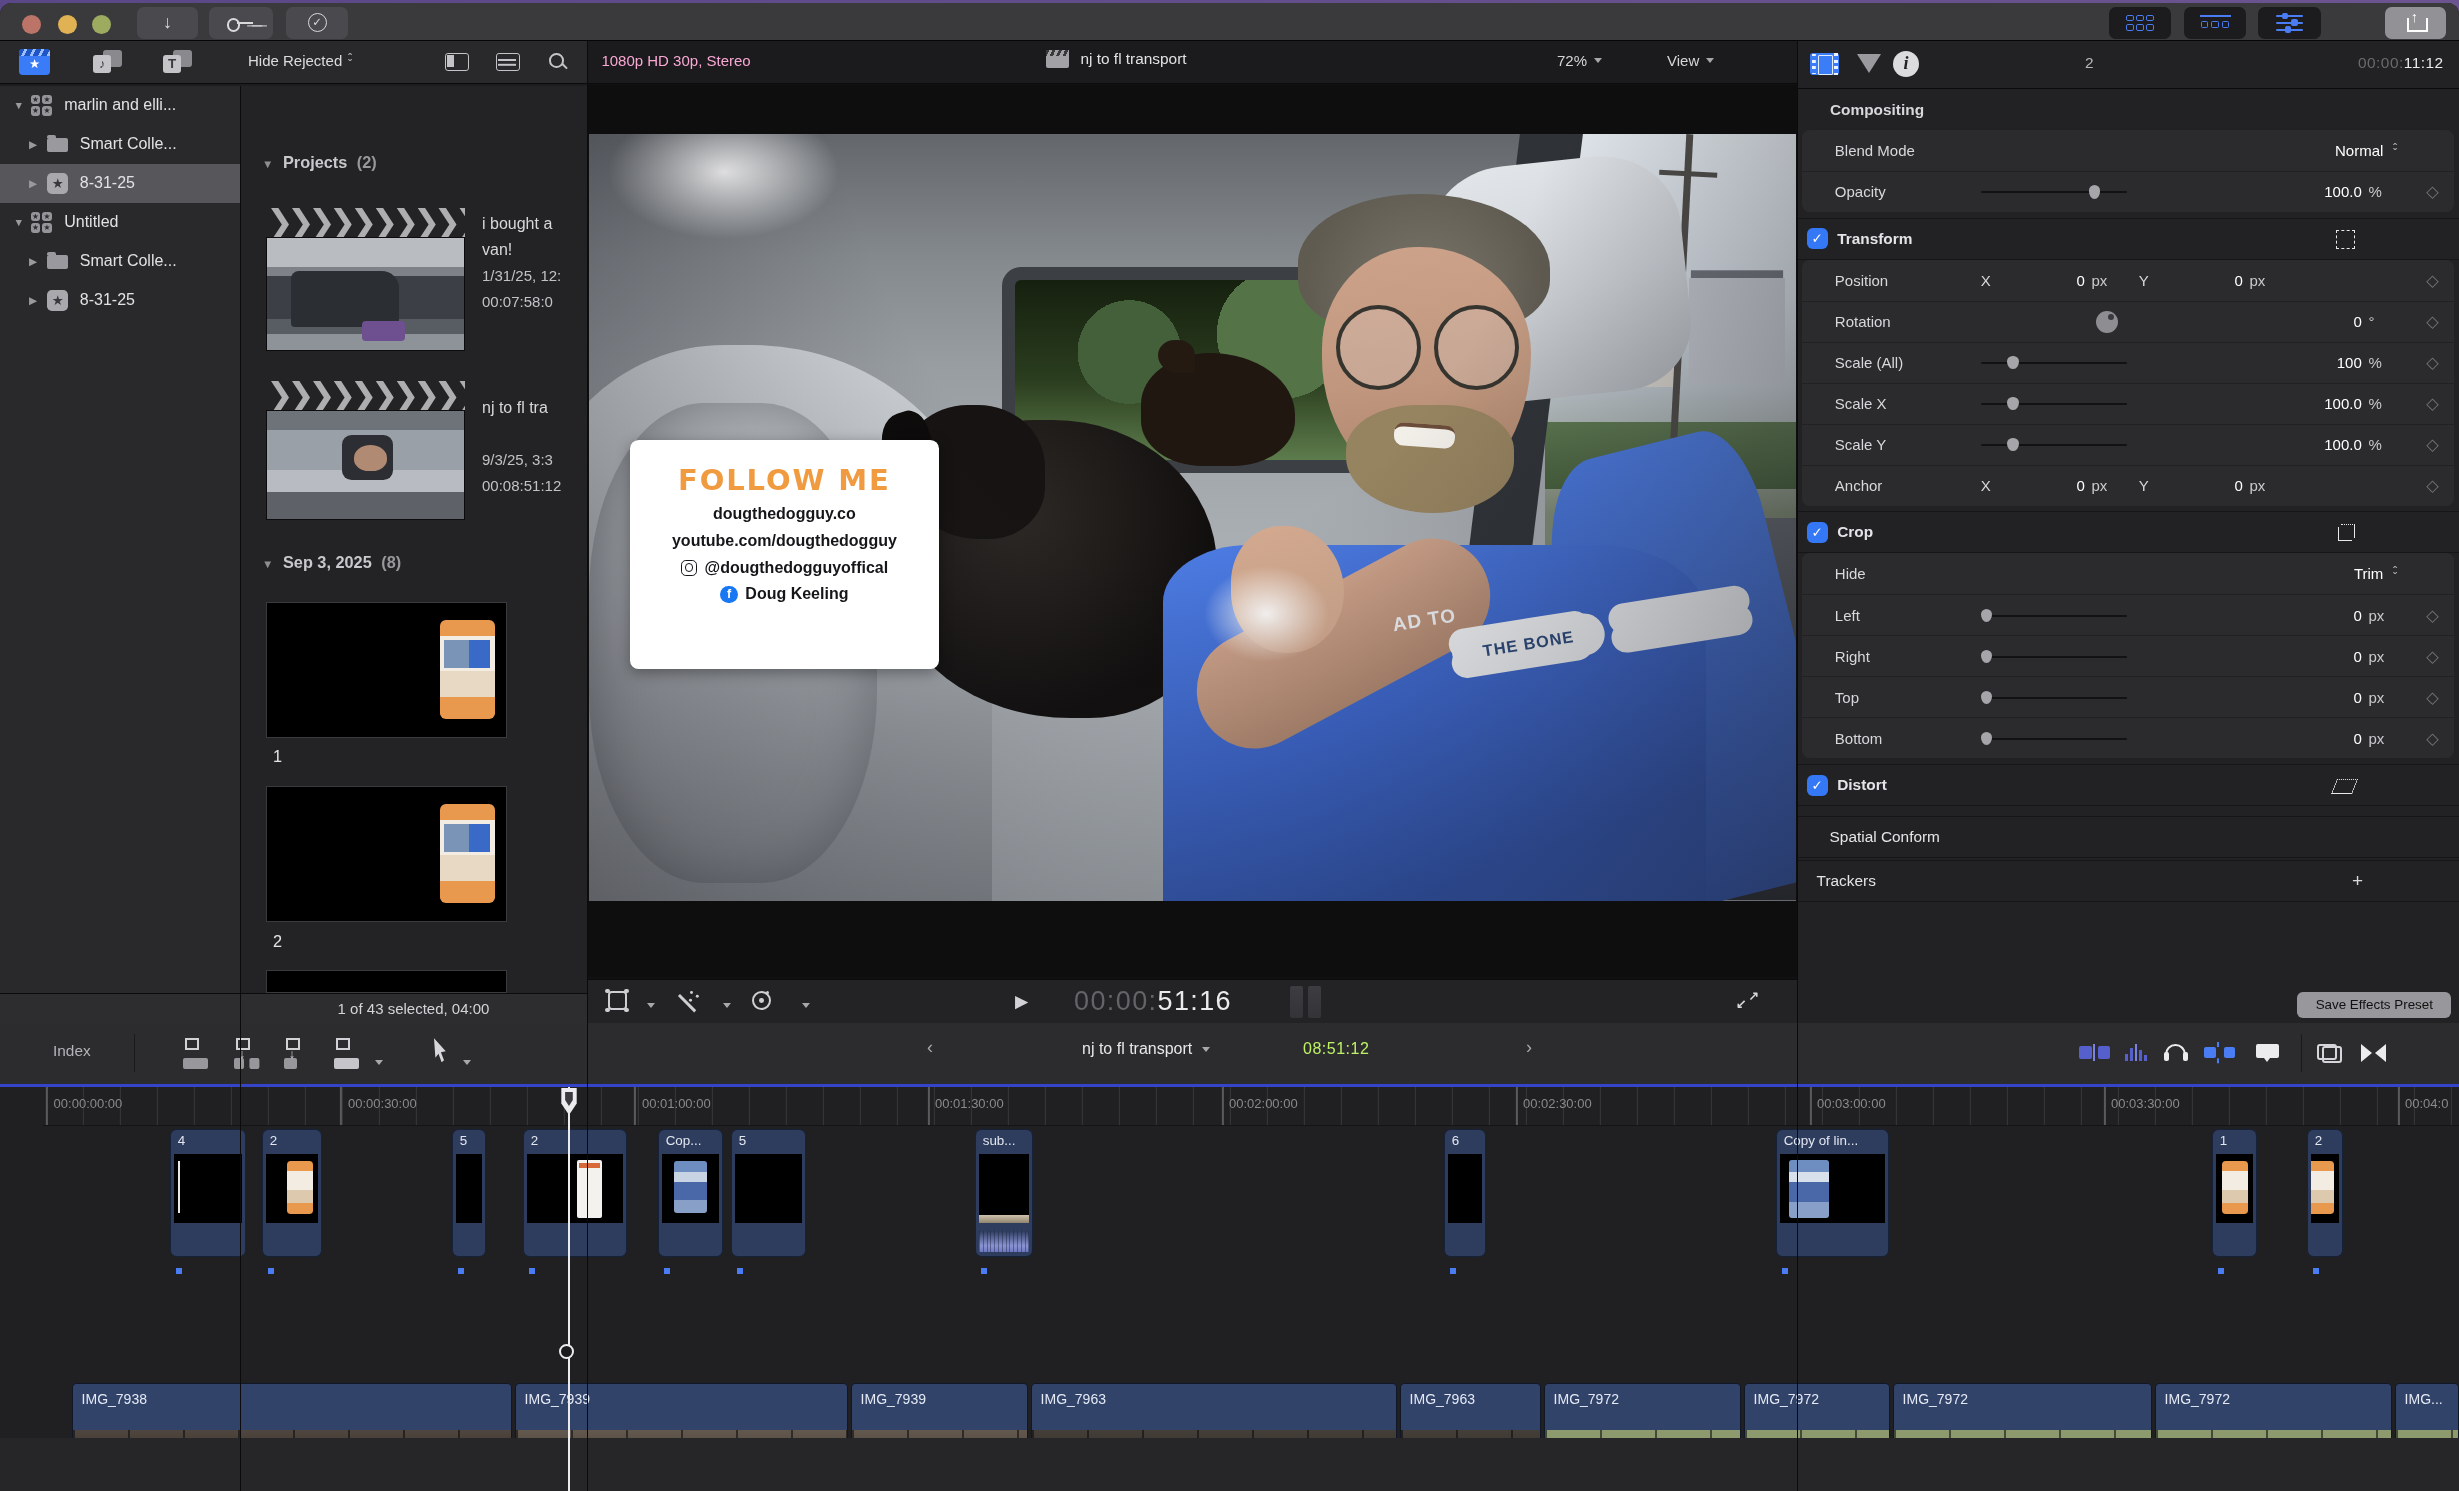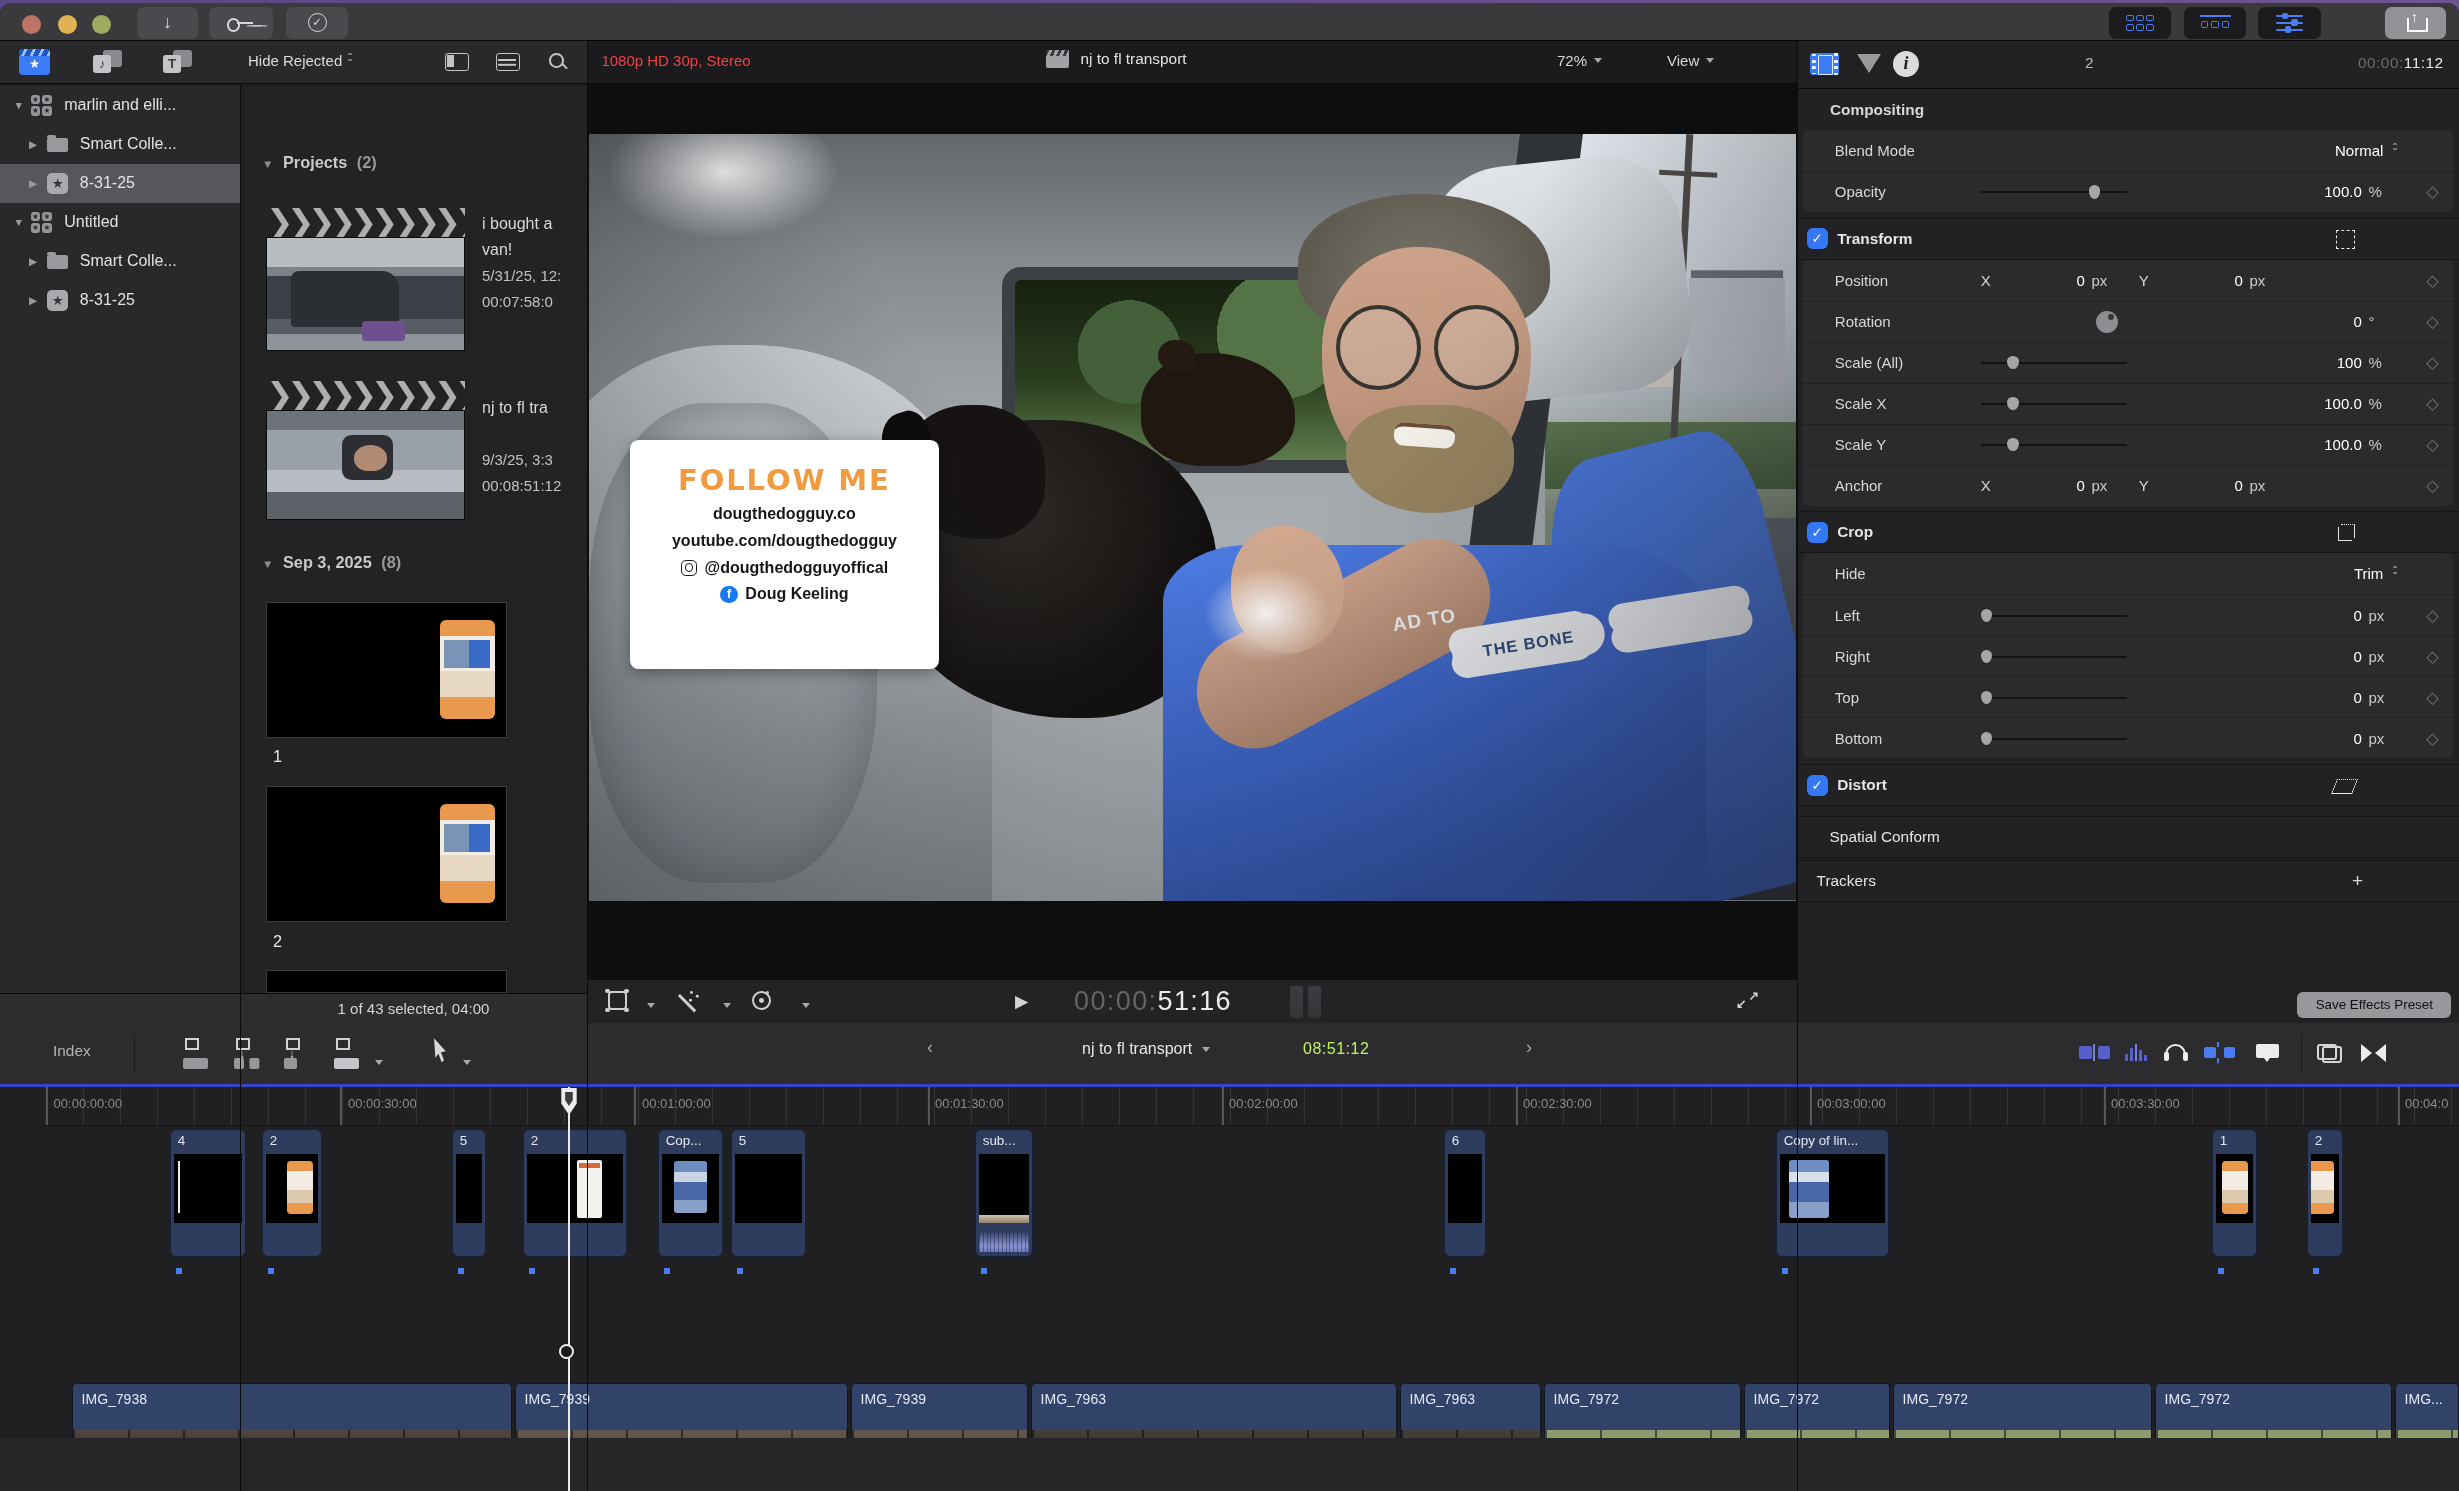--- a/index.html
+++ b/index.html
@@ -118,7 +118,7 @@
   
   .viewer { position:absolute; left:587px; top:38px; width:1210px; height:982px; background:#111112; }
   .vheader { position:absolute; left:0; top:0; width:1210px; height:43px; background:#1b1b1d; border-bottom:1px solid #0b0b0c; }
-  .vformat { position:absolute; left:14.4px; top:11.5px; font-size:15px; color:#ef4444; }
+  .vformat { position:absolute; left:14.4px; top:11.5px; font-size:15px; color:#f9a8d4; }
   .vtitle { position:absolute; left:459px; top:9.6px; display:flex; gap:11.5px; align-items:center; color:#e2e2e5; font-size:15.4px; }
   .mini-clap { position:relative; width:23px; height:18px; background:#a2a2a6; border-radius:1.9px; }
   .mini-clap::before { content:""; position:absolute; left:0; top:0; width:23px; height:5.8px; background:repeating-linear-gradient(115deg,#3a3a3c 0 2.9px,#a2a2a6 2.9px 5.8px); }

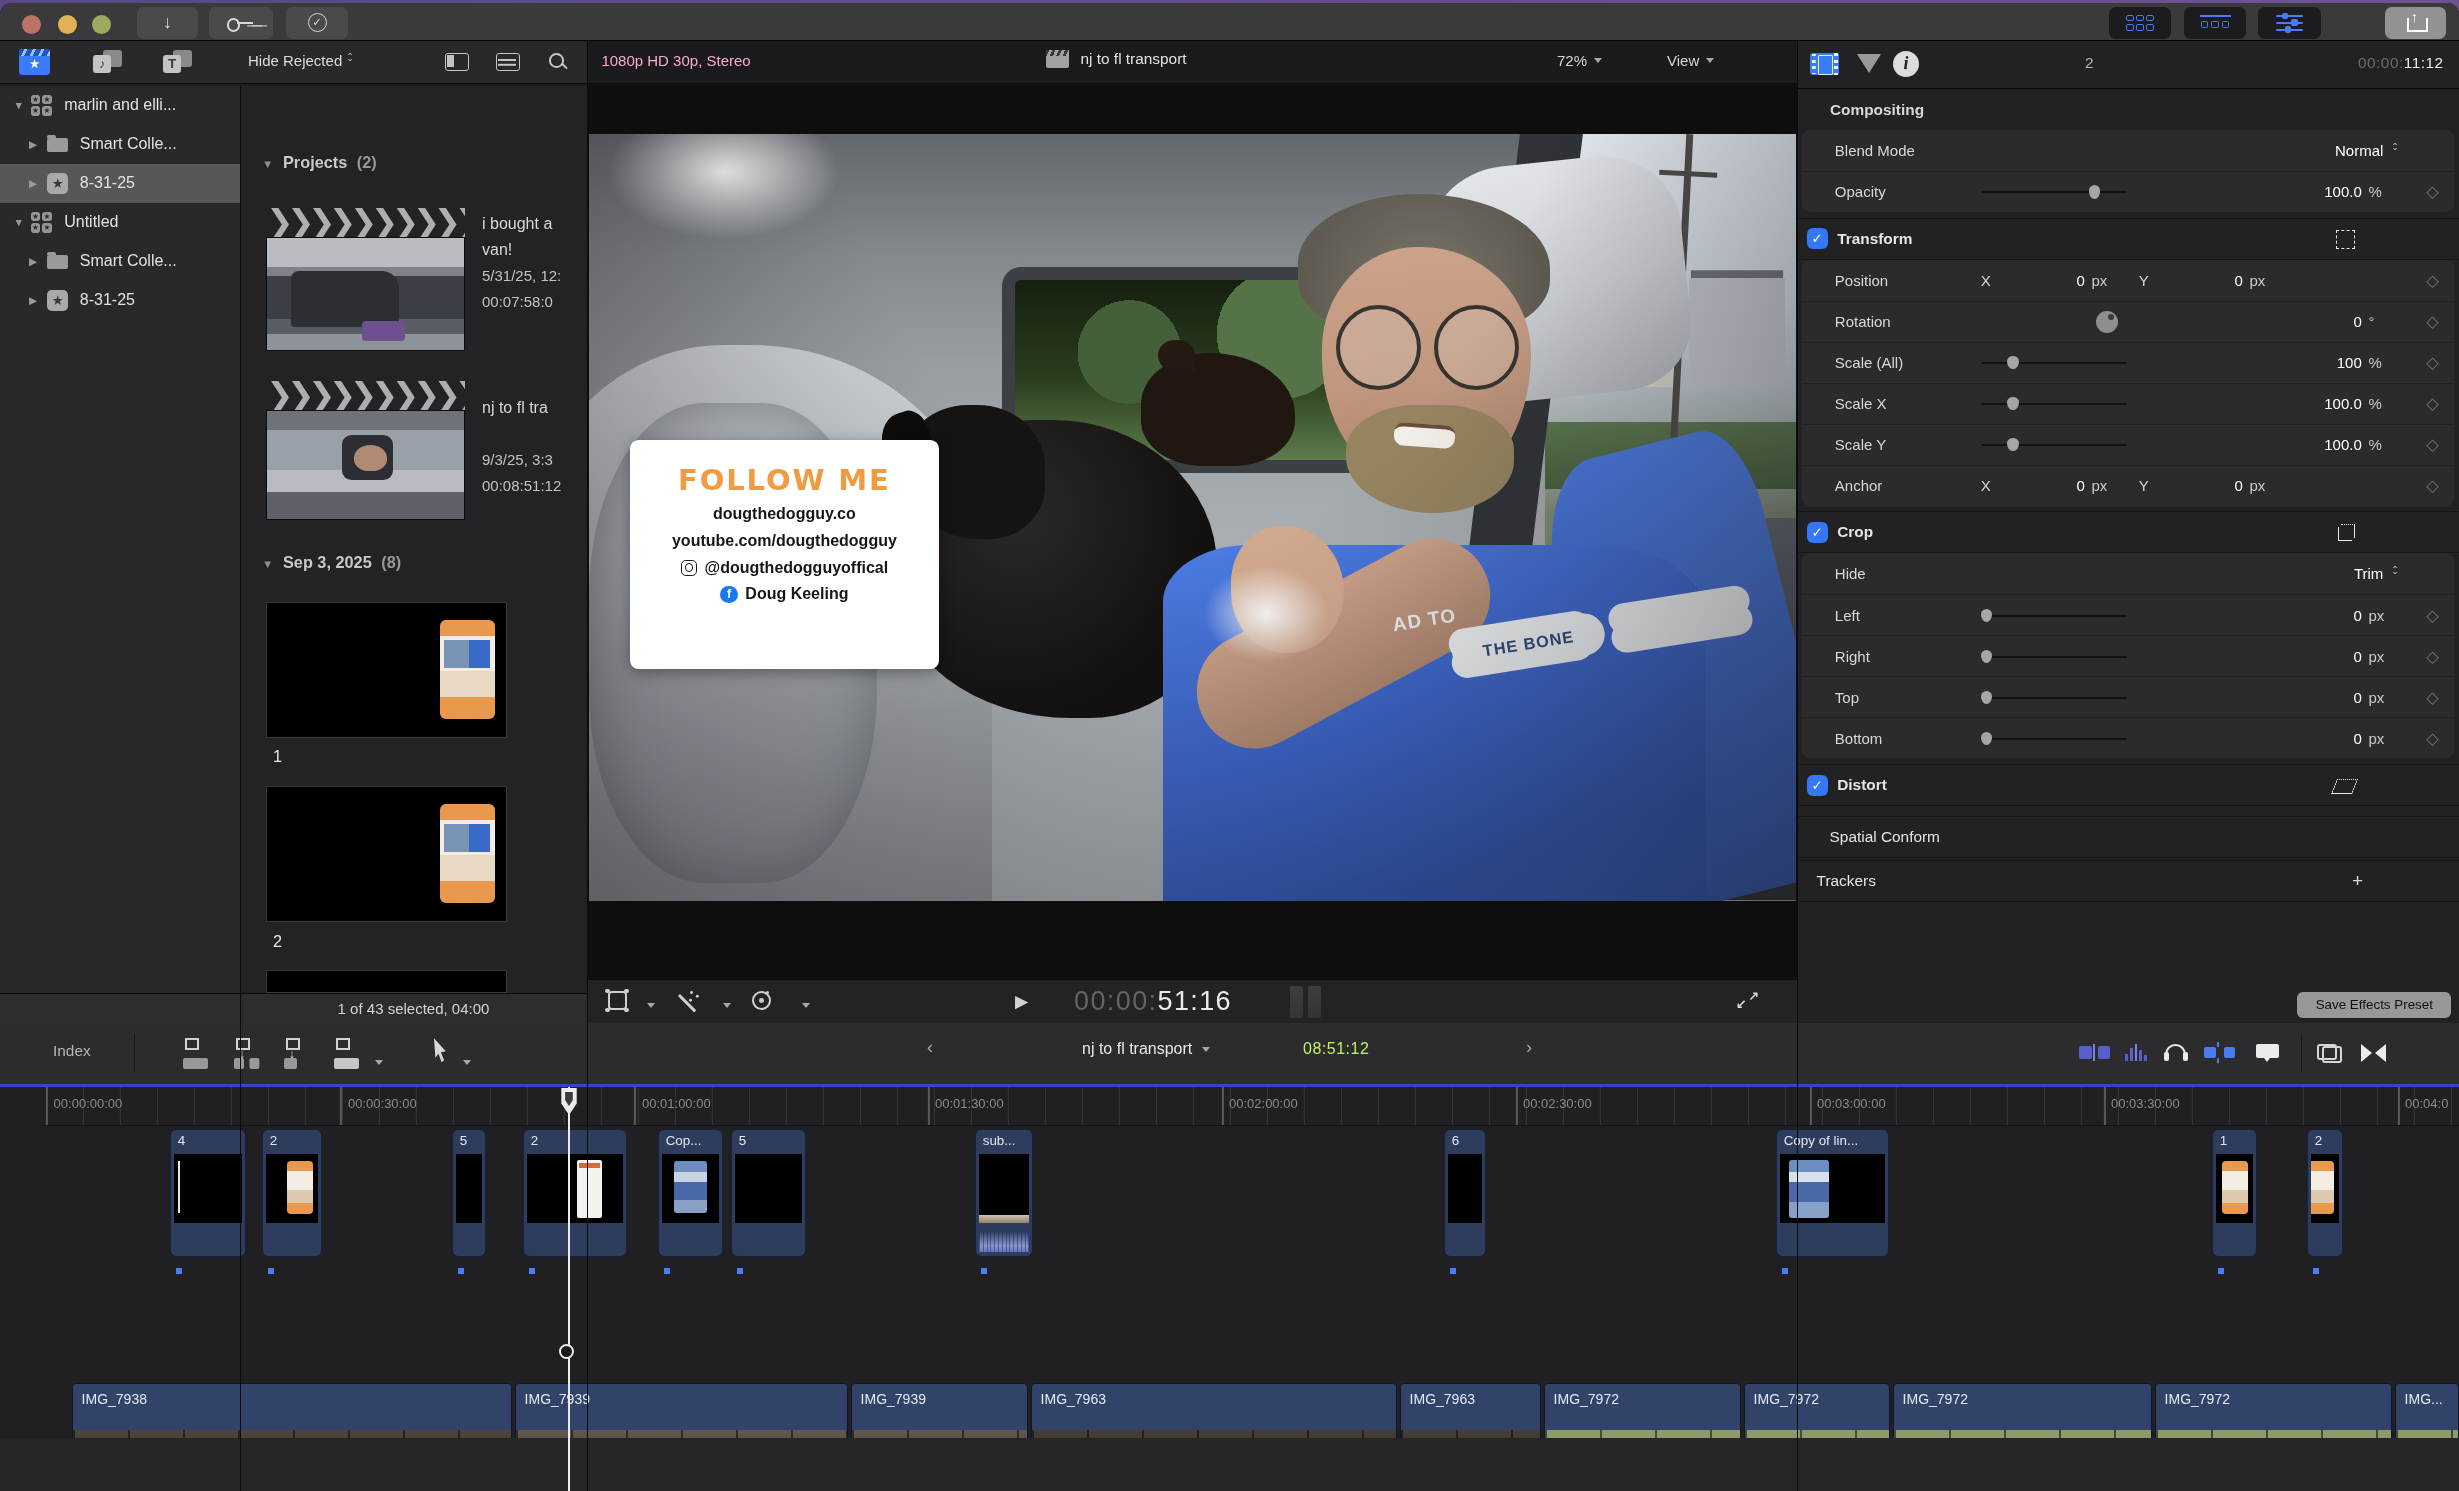--- a/index.html
+++ b/index.html
@@ -479,7 +479,7 @@
     <div class="pmeta" style="top:125px;">
       <div>i bought a</div>
       <div>van!</div>
-      <div class="sub">5/31/25, 12:</div>
+      <div class="sub">1/31/25, 12:</div>
       <div class="sub">00:07:58:0</div>
     </div>
     <div class="chevband" style="top:294px;"></div>

